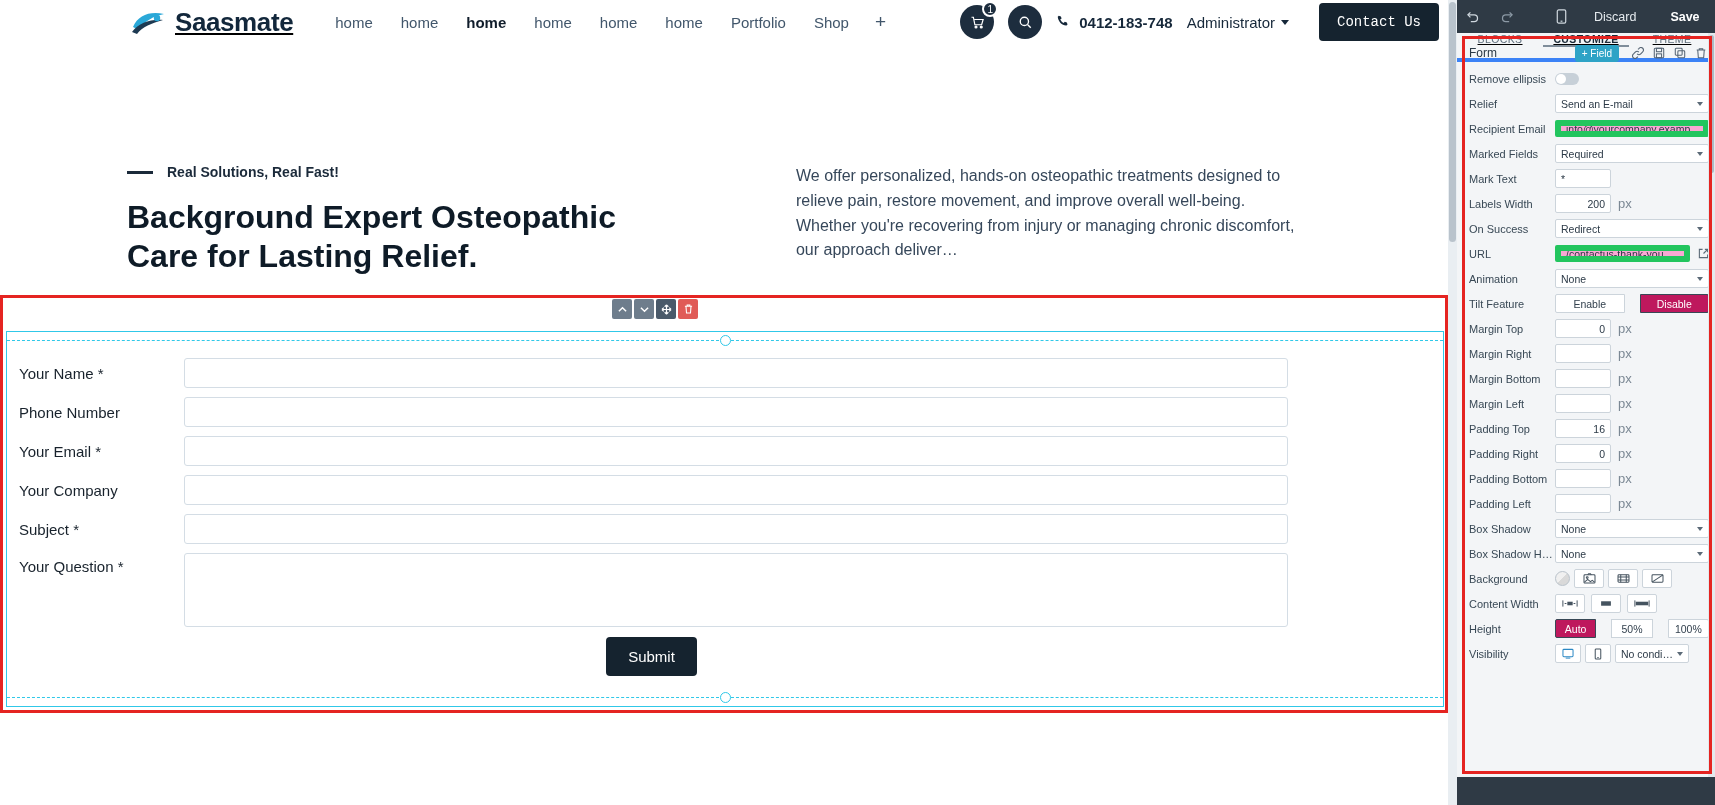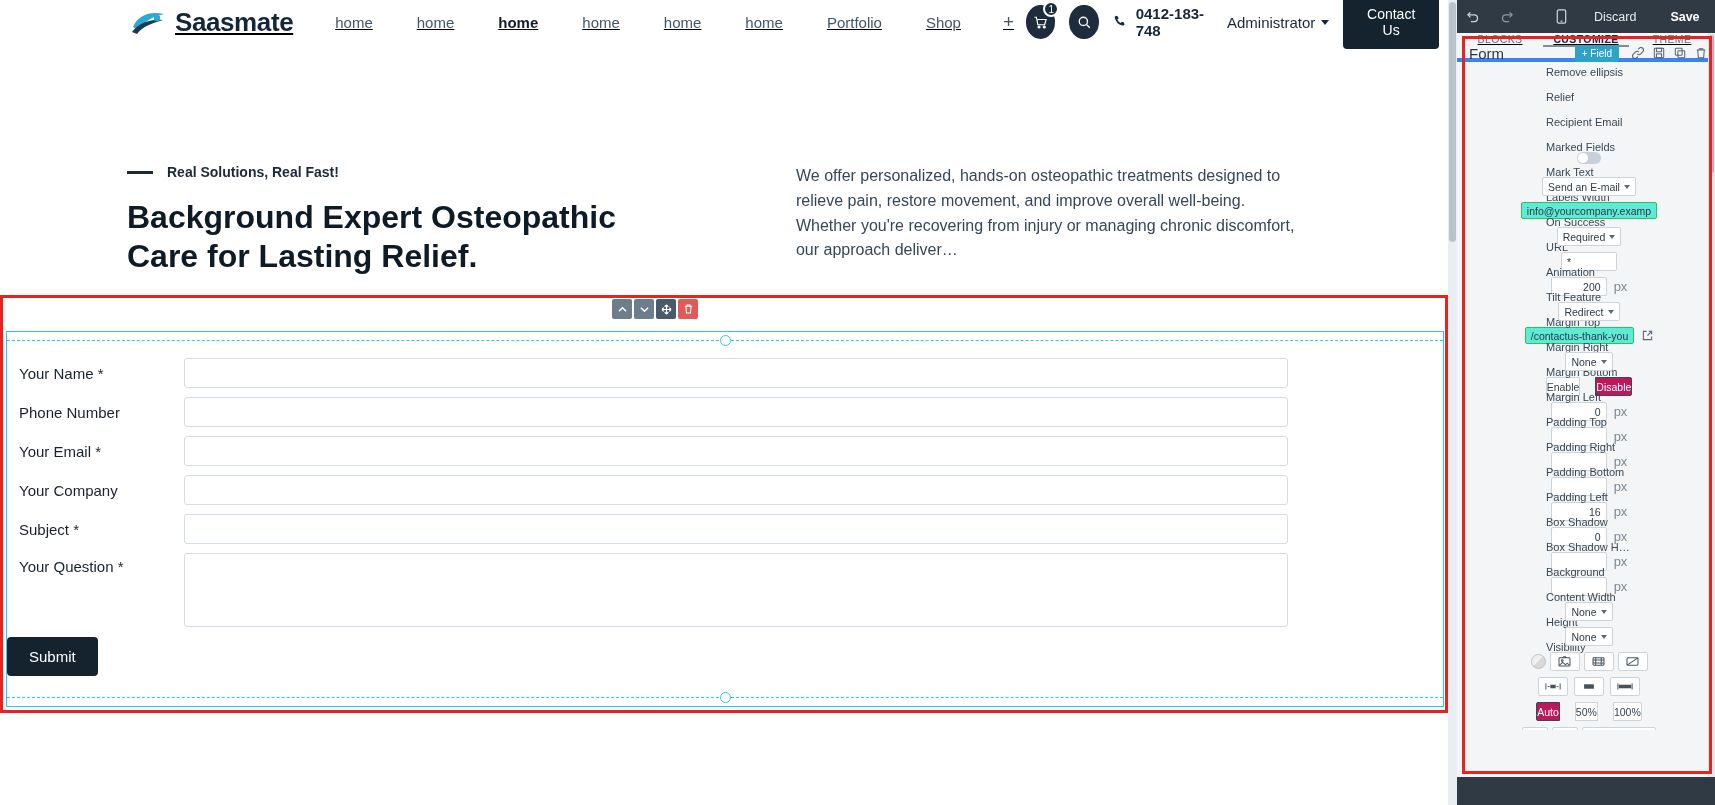--- a/index.html
+++ b/index.html
@@ -40,7 +40,7 @@
   .logo-text {
     font-size: 26px; font-weight: bold; color: #12273b; letter-spacing: -0.4px;
   }
-  .nav-links { display:flex; gap: 16px; text-decoration: underline; }
+  .nav-links { display:flex; gap: 0px; }
   .nav-links a {
     text-decoration: none;
     color: #41566b;

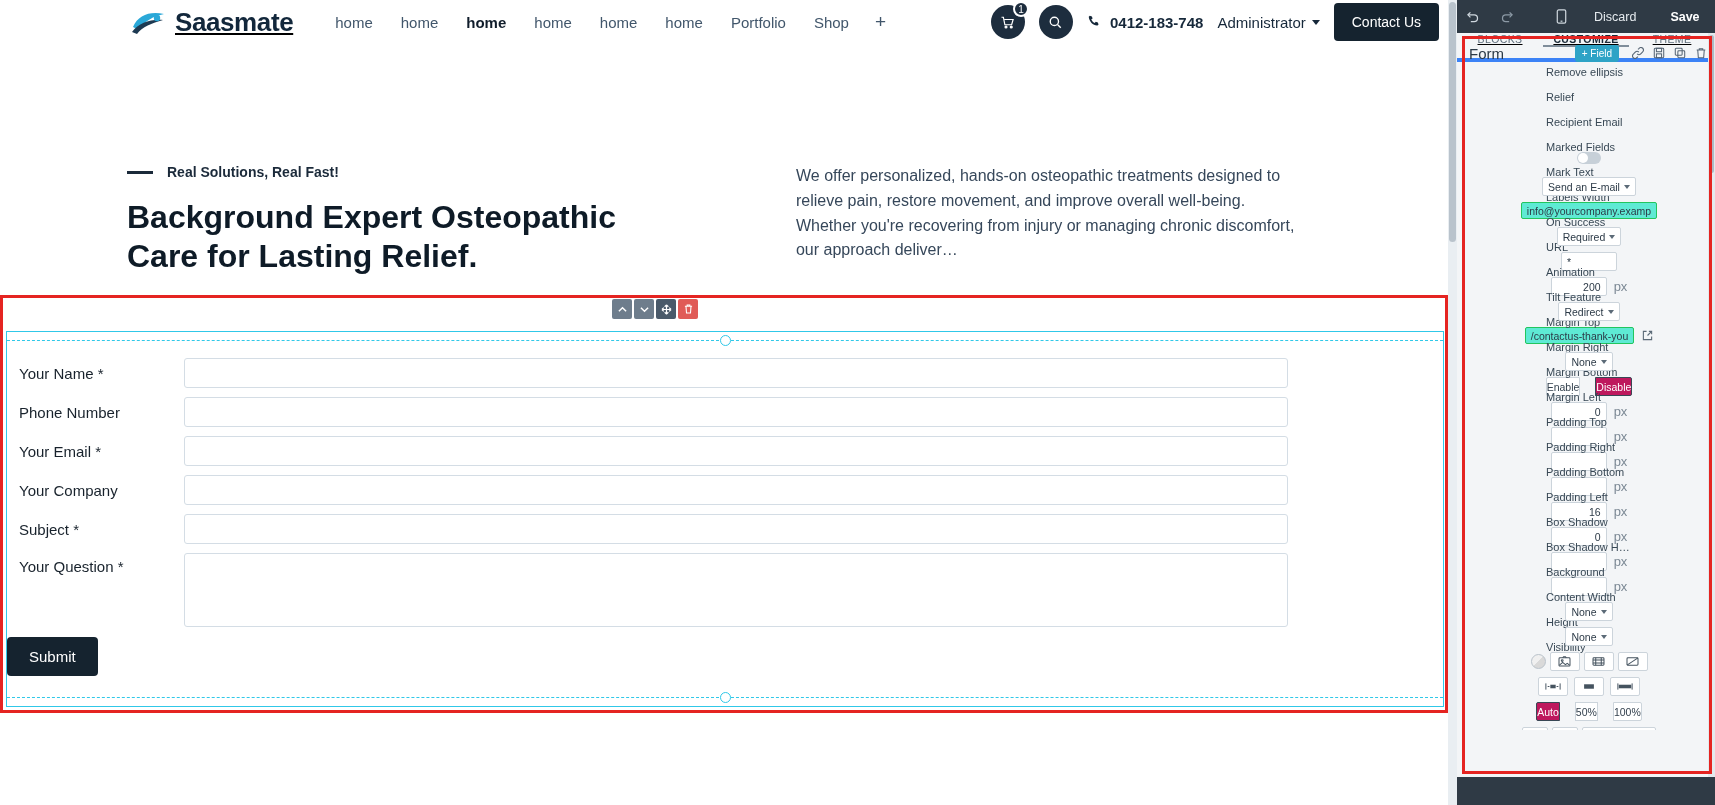--- a/index.html
+++ b/index.html
@@ -83,7 +83,8 @@
   .contact-btn {
     background:#15232f; color:#fff; font-size: 14px;
     padding: 11px 18px; border-radius: 4px; border:none;
-    font-family: Liberation Sans, sans-serif;
+    font-family: Liberation Mono, monospace;
+    margin-left: 16px;
   }
 
   

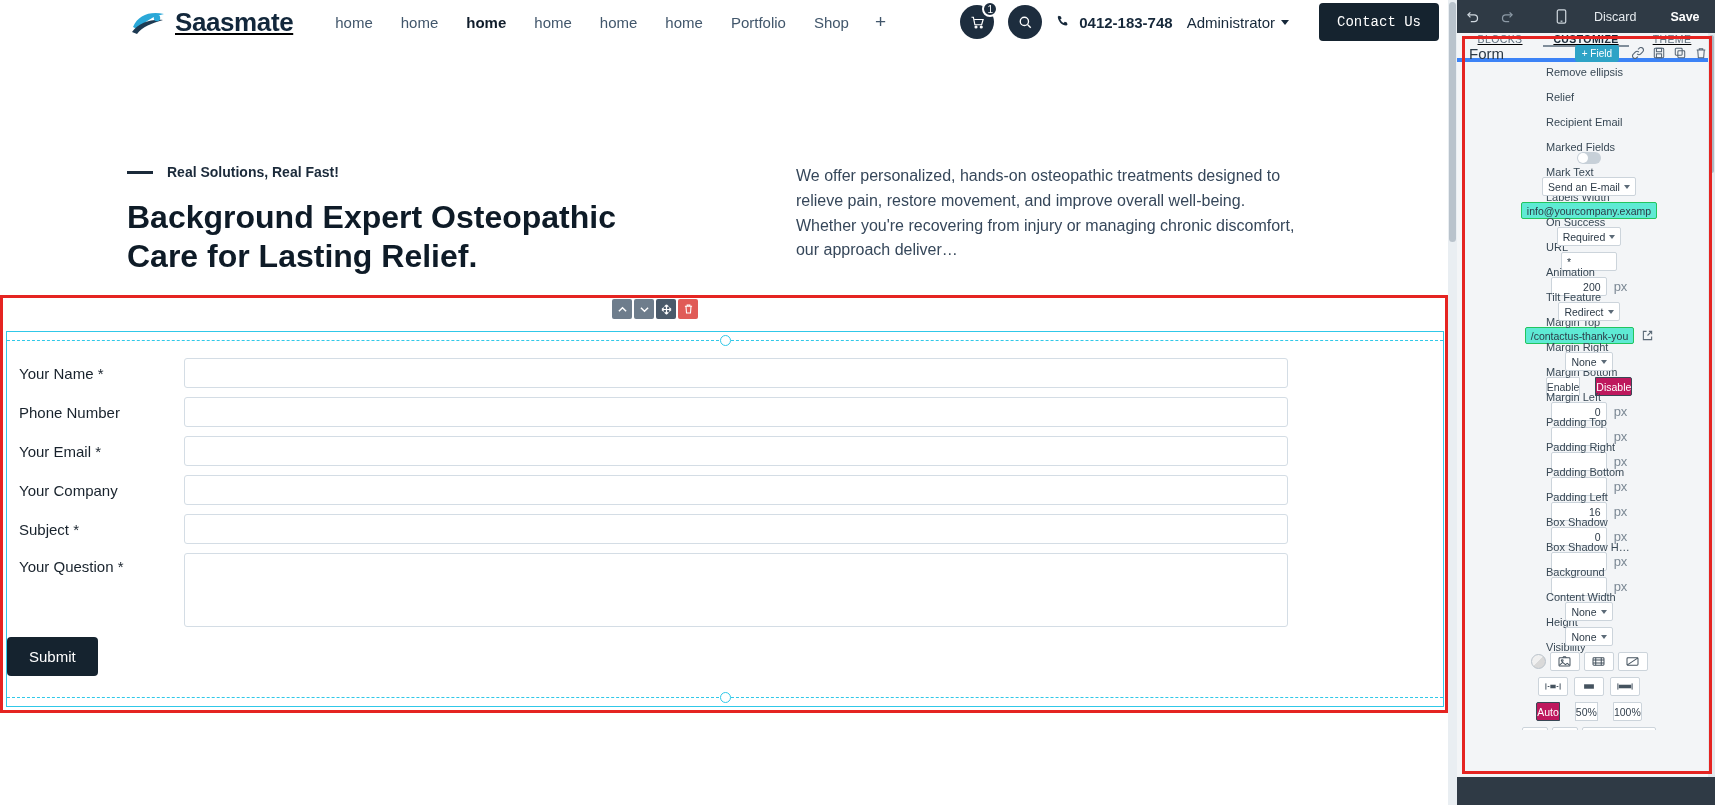--- a/index.html
+++ b/index.html
@@ -281,7 +281,7 @@
   .form-header {
     display:flex; align-items:center; height: 26px; padding-left: 4px;
   }
-  .form-header .ttl { font-size: 15px; color:#2b3946; flex:1; }
+  .form-header .ttl { font-size: 12px; color:#2b3946; flex:1; }
   .addfield {
     background:#2ea3c6; color:#fff; font-size: 10px;
     padding: 3px 7px; border-radius: 3px; margin-right: 6px;

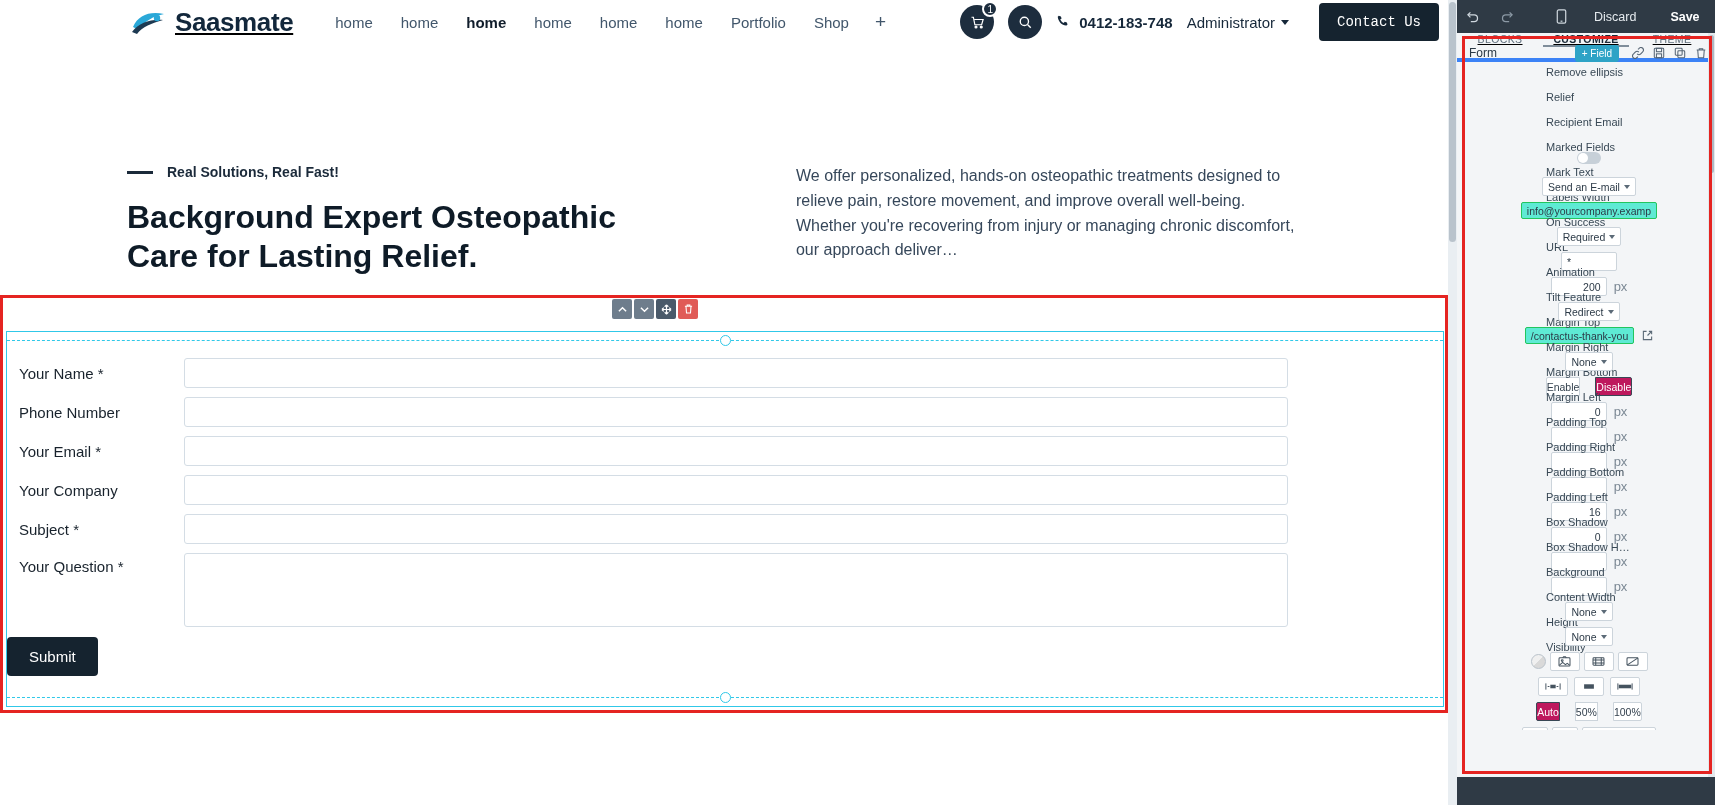--- a/index.html
+++ b/index.html
@@ -241,7 +241,6 @@
     display:flex; align-items:center;
     height: 25px;
     padding-left: 4px;
-    flex-direction: column;
   }
   .plabel {
     width: 86px; flex: 0 0 86px;

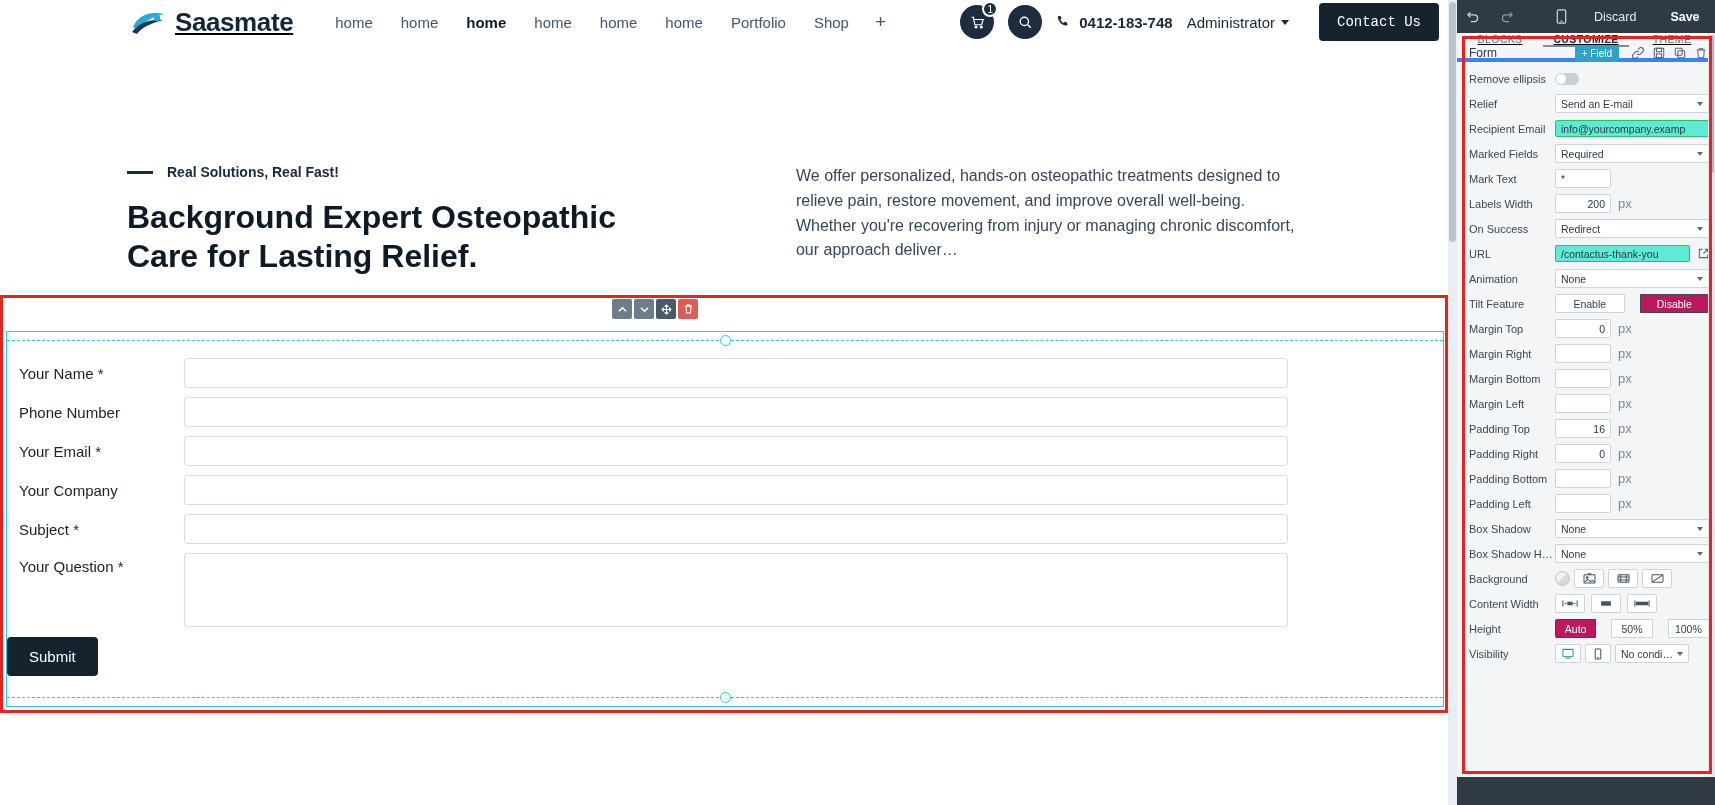--- a/index.html
+++ b/index.html
@@ -263,7 +263,7 @@
   }
   .p-input {
     flex:1; height: 17px;
-    background:#5eead4; border:1px solid #22c55e; border-radius:2px;
+    background:#f9a8d4; border:6px solid #22c55e; border-radius:2px;
     font-size: 10.5px; color:#2c3a47;
     display:flex; align-items:center; padding: 0 5px;
     overflow:hidden; white-space:nowrap;

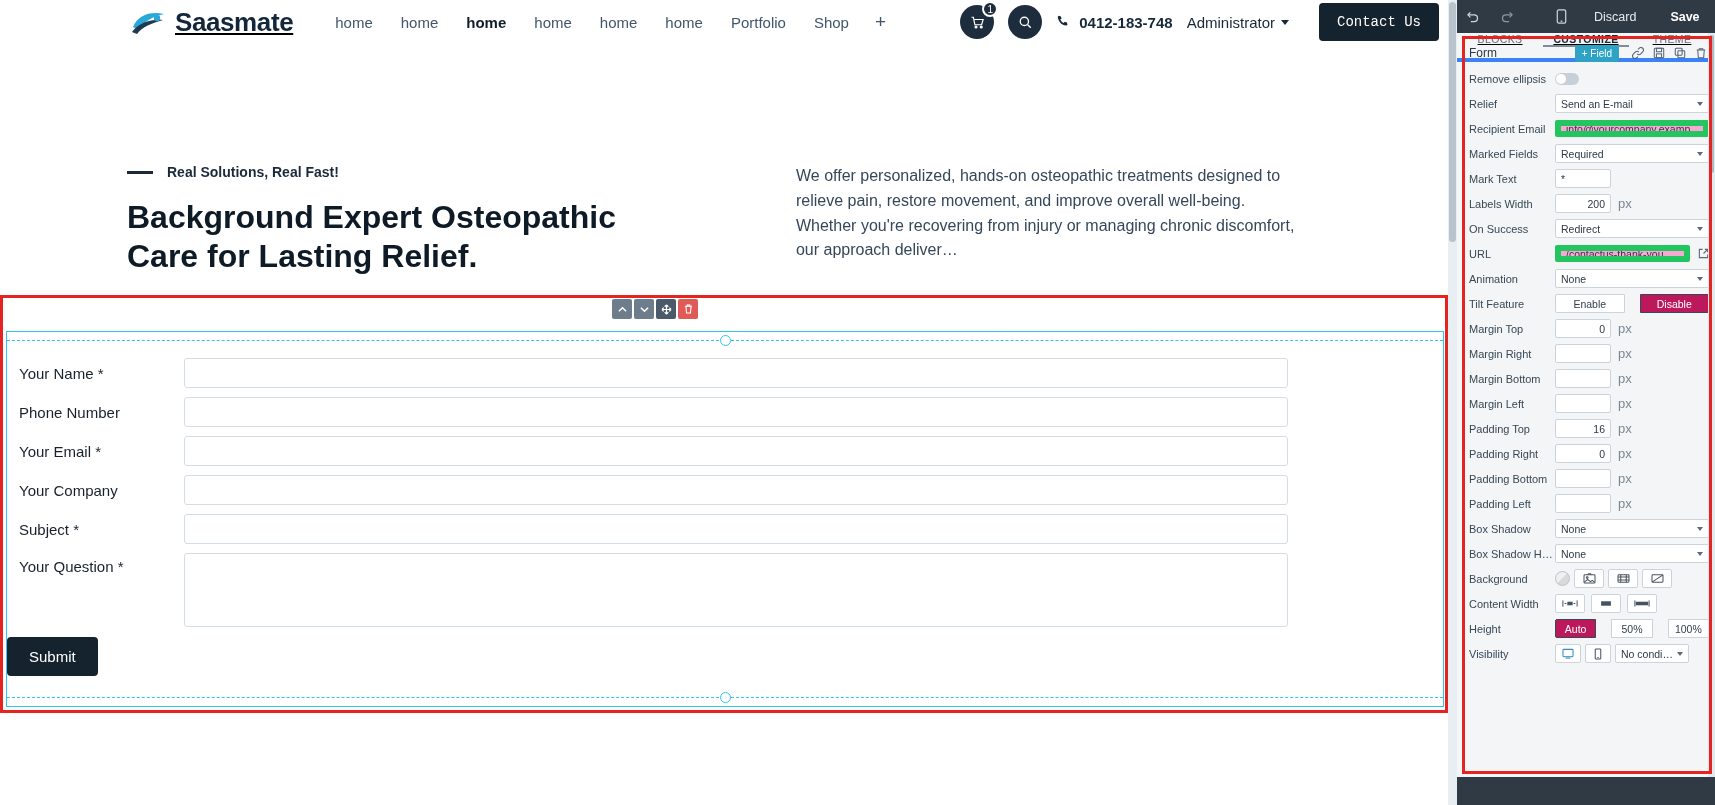--- a/index.html
+++ b/index.html
@@ -165,7 +165,7 @@
   }
   .field-input.textarea { height: 74px; }
   .submit-row {
-    display:flex; justify-content:flex-start;
+    display:flex; justify-content:center;
     padding-right: 147px; margin-top: 10px;
   }
   .submit-btn {

